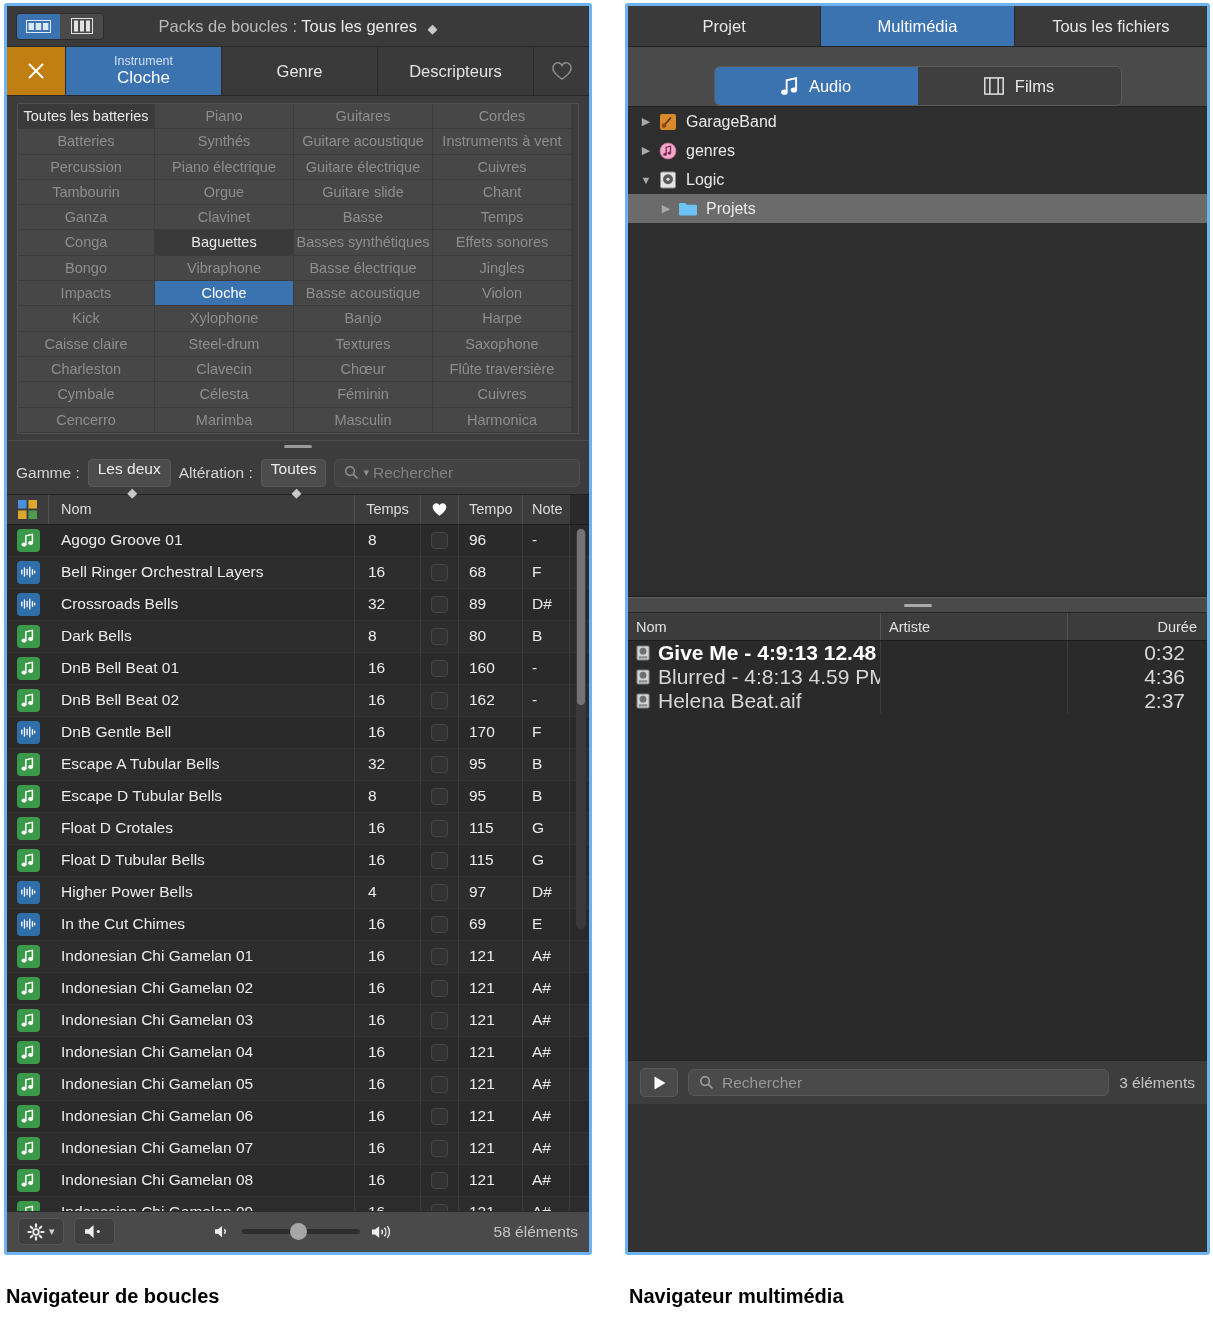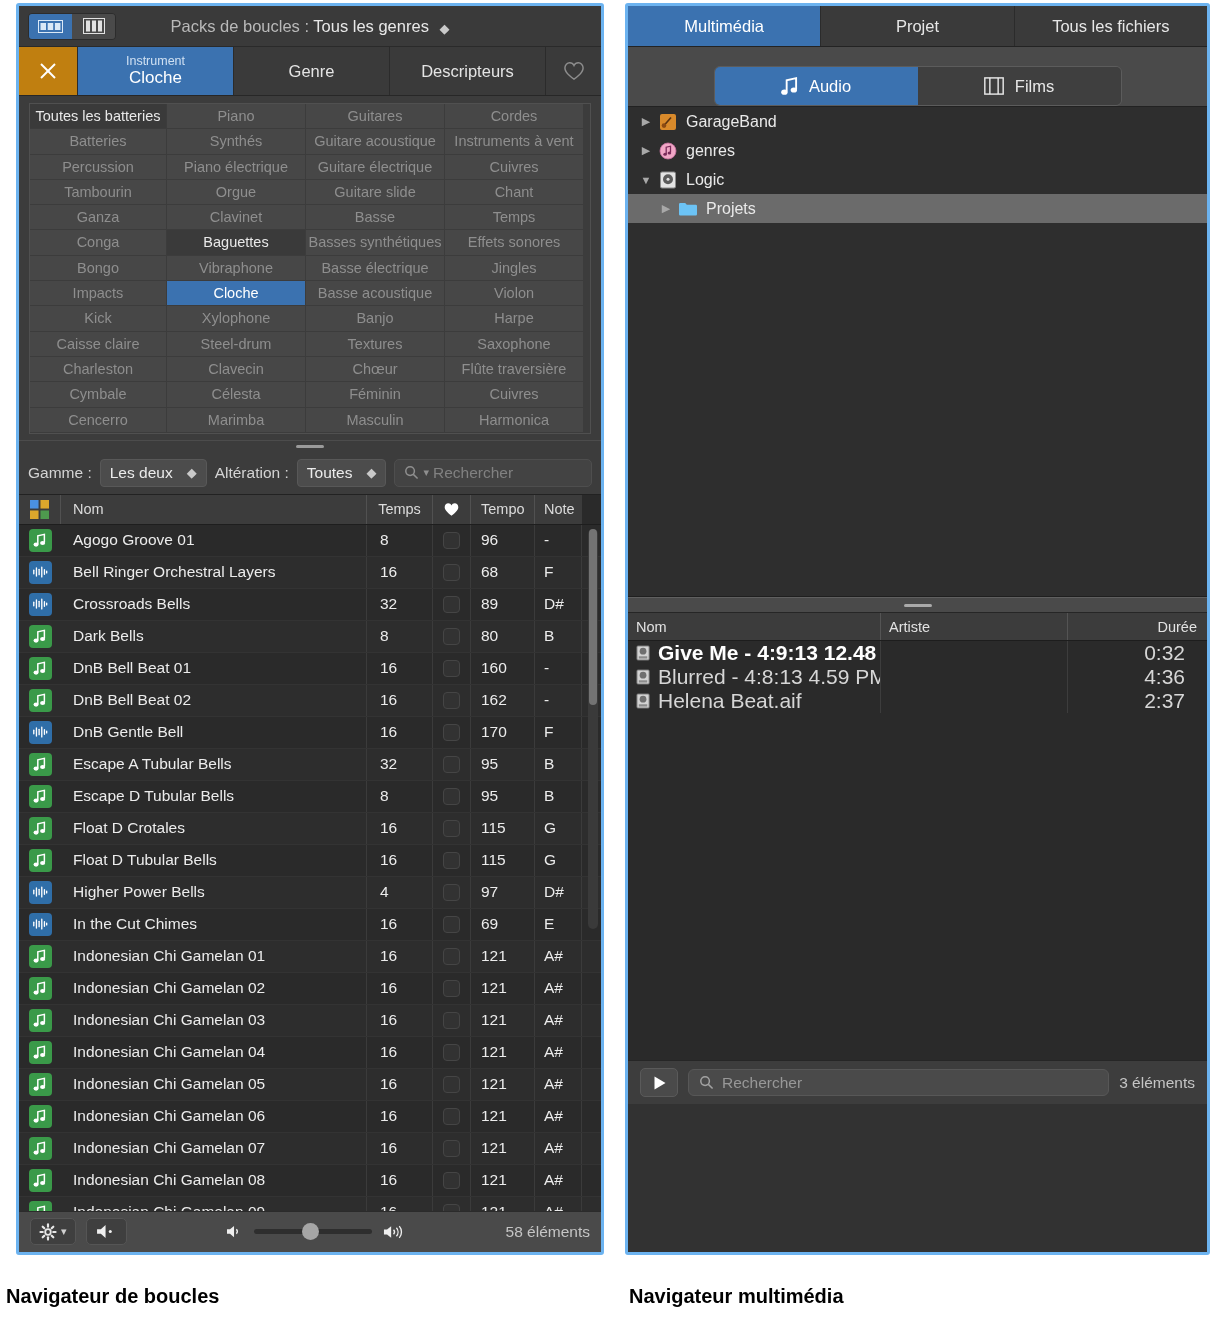--- a/index.html
+++ b/index.html
@@ -22,7 +22,7 @@
   }
 
   
-  #loop-browser { left: 16px; top: 3px; width: 588px; height: 1252px; }
+  #loop-browser { left: 4px; top: 3px; width: 588px; height: 1252px; }
 
   .lb-topbar {
     height: 41px; background: #3a3a3a;

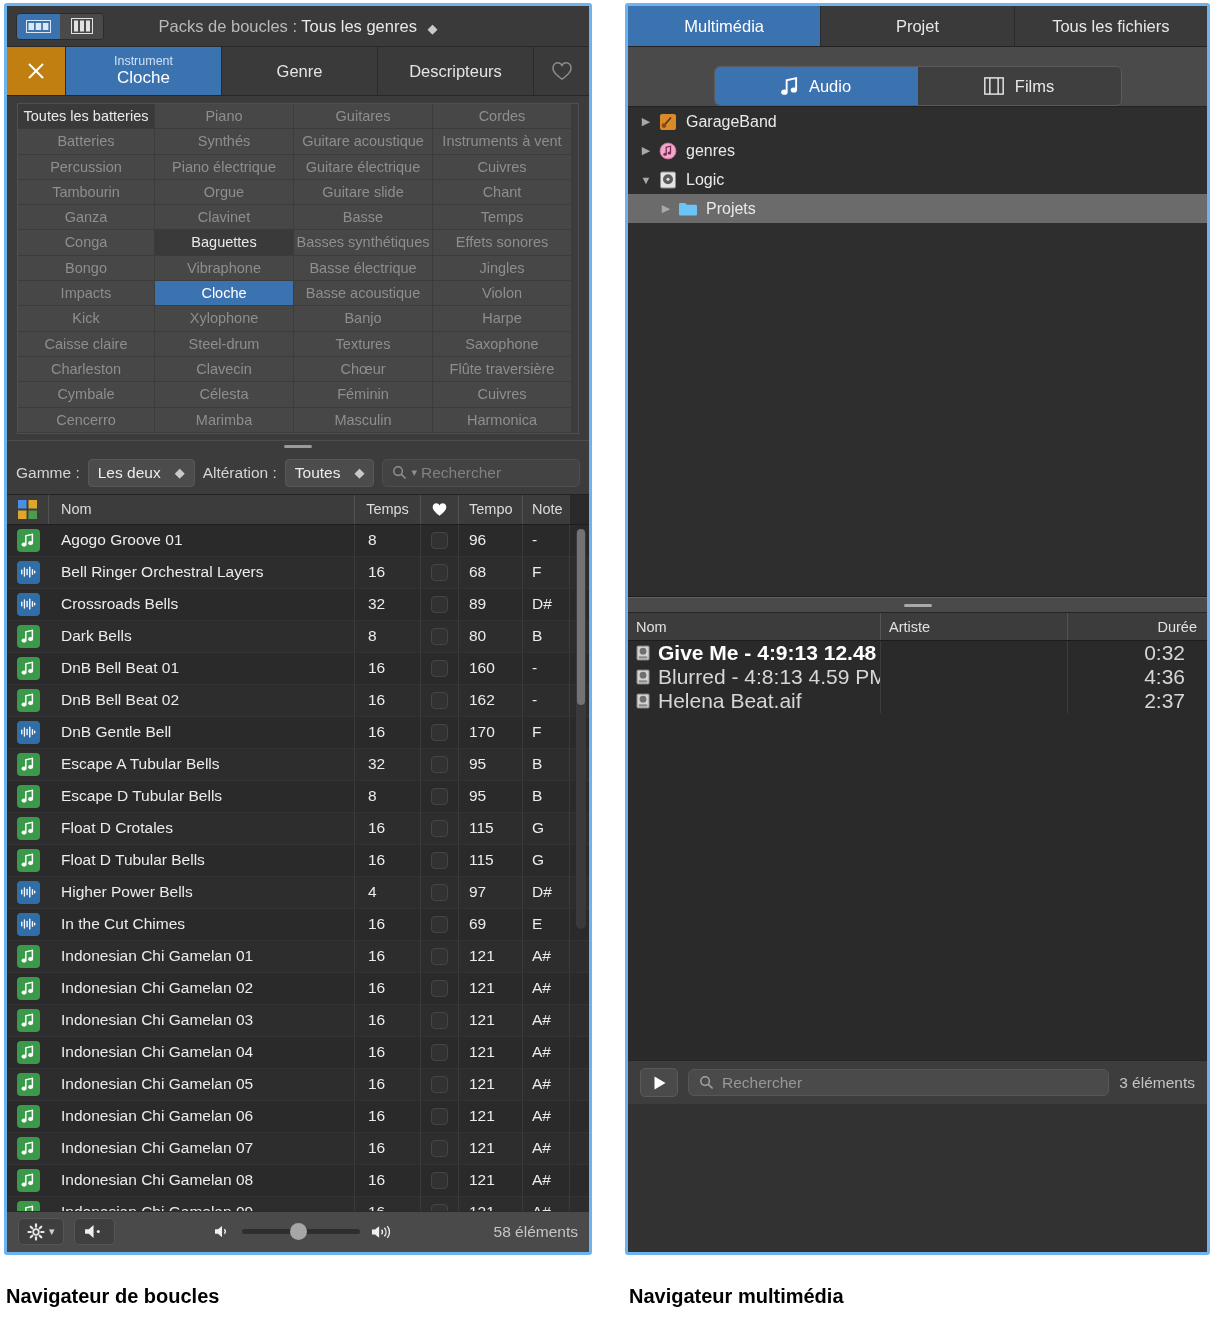--- a/index.html
+++ b/index.html
@@ -971,11 +971,11 @@
   <div class="panel" id="media-browser">
 
     <div class="mb-tabs" id="mb-tabs">
+        <div class="mb-tab">
+          <span>Projet</span>
+        </div>
         <div class="mb-tab active">
           <span>Multimédia</span>
-        </div>
-        <div class="mb-tab">
-          <span>Projet</span>
         </div>
         <div class="mb-tab">
           <span>Tous les fichiers</span>

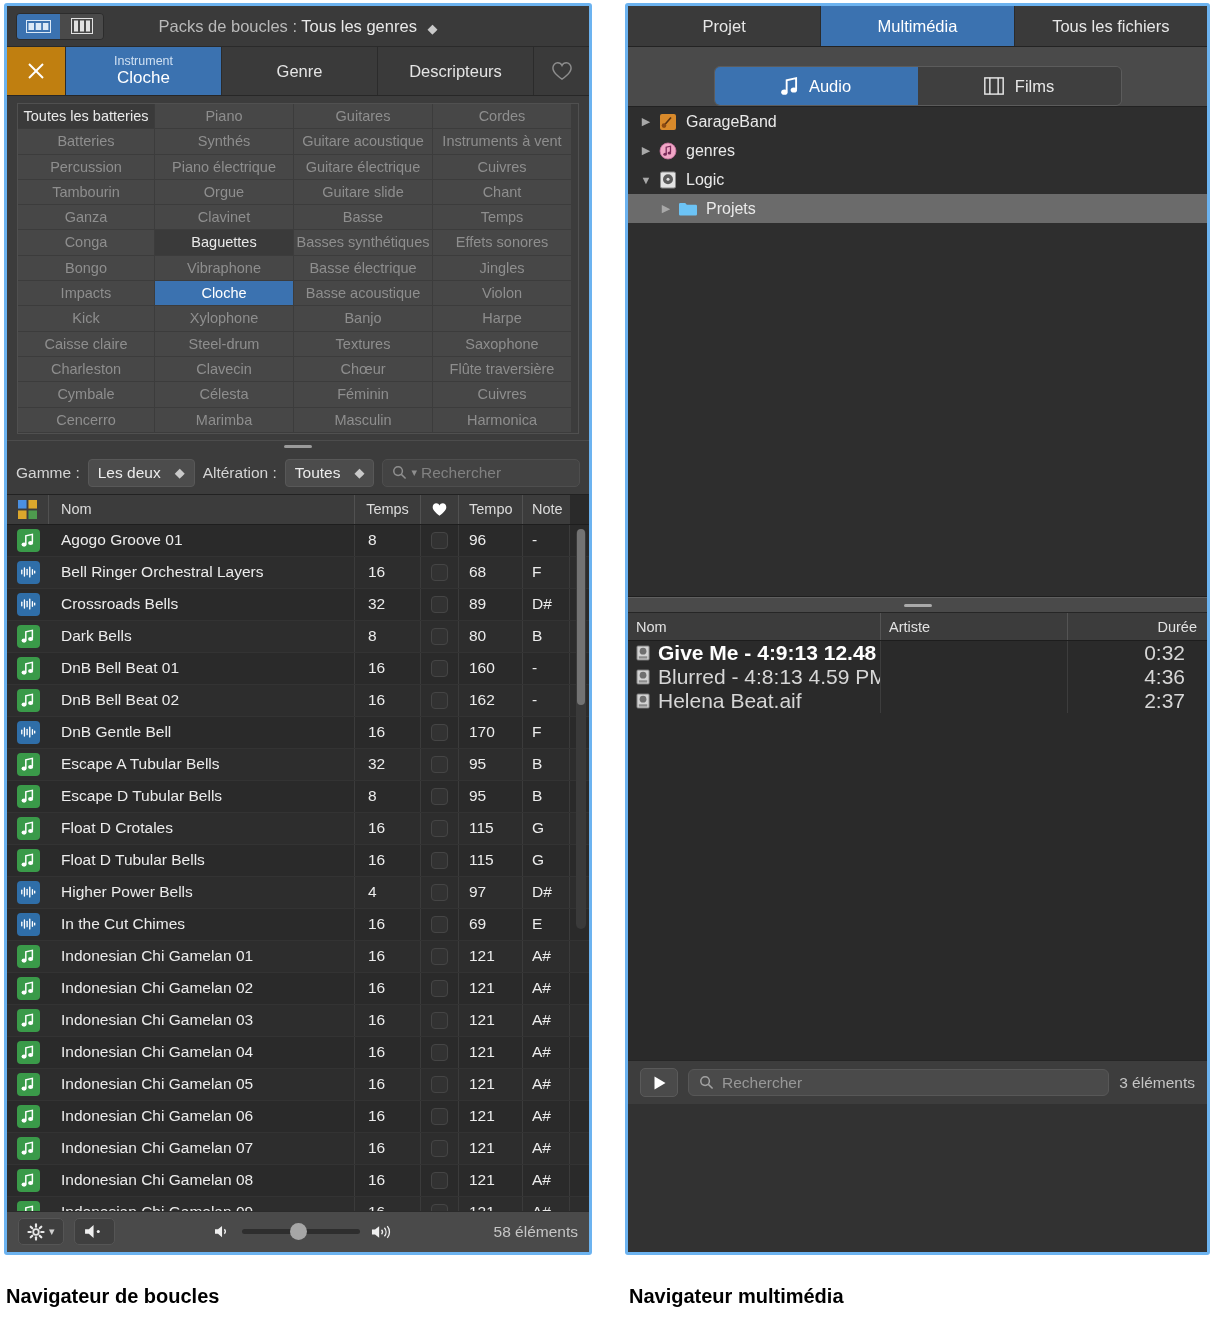--- a/index.html
+++ b/index.html
@@ -120,7 +120,7 @@
     height: 28px; padding: 0 9px;
     background: #4c4c4c; border: 1px solid #585858; border-radius: 4px;
     display: flex; align-items: center; gap: 8px;
-    color: #ececec; font-size: 15.5px; white-space: nowrap;
+    color: #ececec; font-size: 15.5px; white-space: nowrap; flex-direction: column;
   }
   .search-box {
     flex: 1 1 auto; height: 28px;

